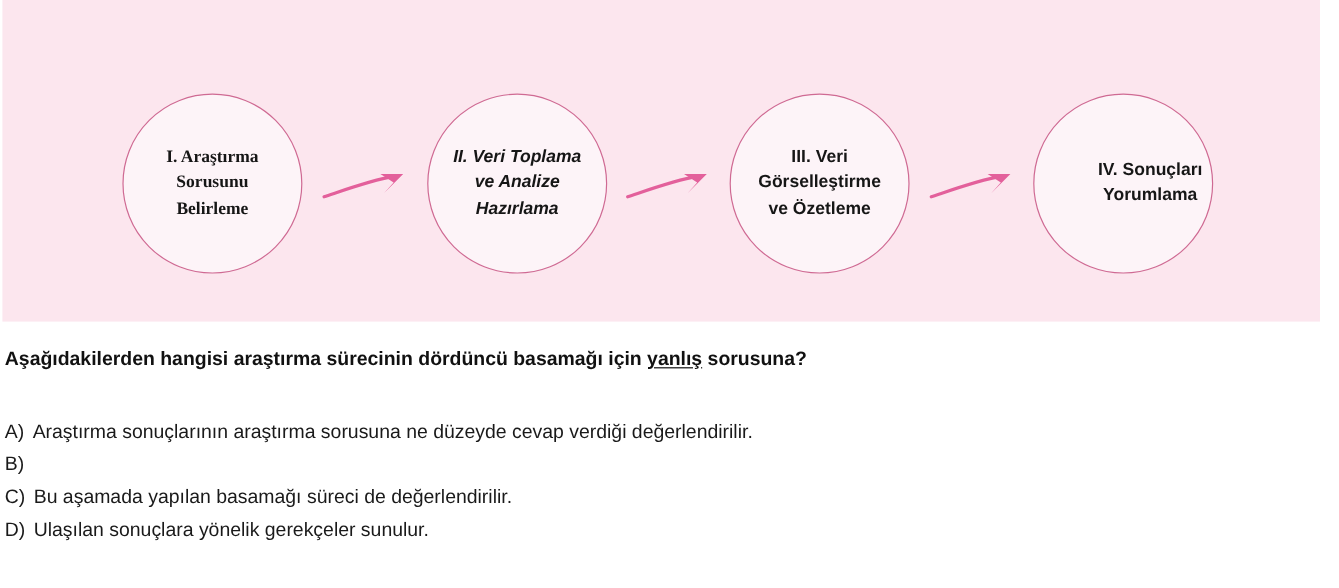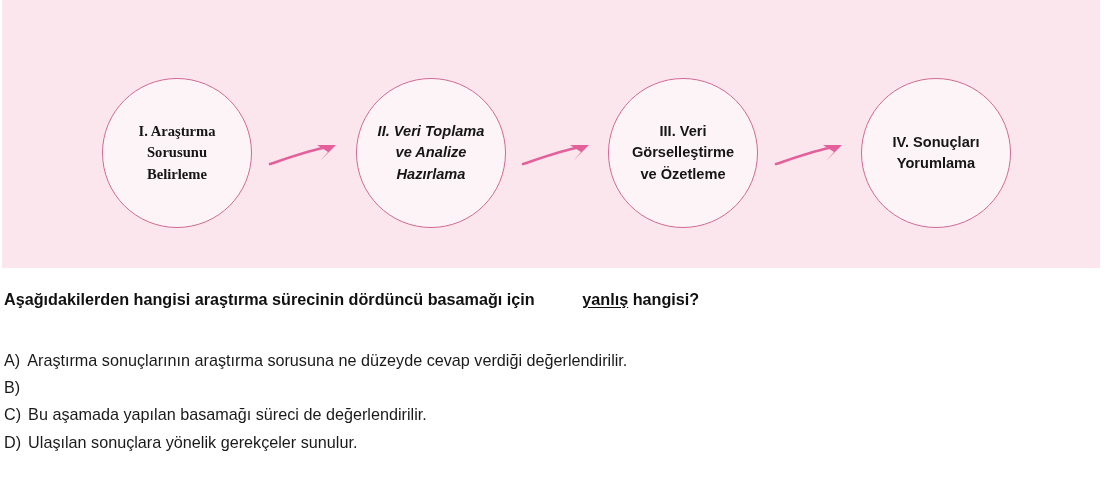--- a/index.html
+++ b/index.html
@@ -71,7 +71,7 @@
   #circle-1 { left: 100px; font-family: Liberation Serif, serif; }
   #circle-2 { left: 354px; font-style: italic; }
   #circle-3 { left: 606px; }
-  #circle-4 { left: 859px; }
+  #circle-4 { left: 859px; justify-content: flex-end; }
 
   
   .step-arrow {

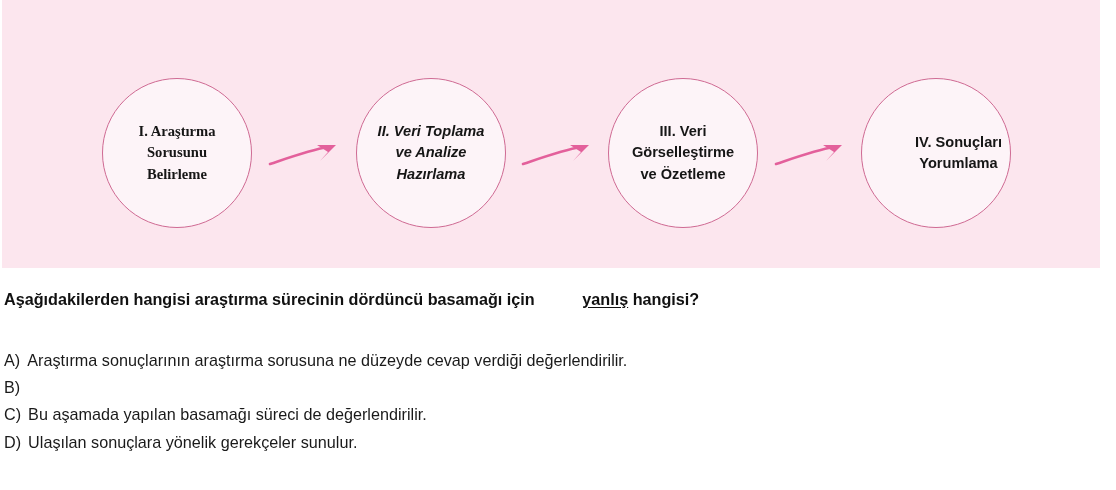--- a/index.html
+++ b/index.html
@@ -100,7 +100,6 @@
   #question-text .emph {
     text-decoration: underline;
     text-underline-offset: 2px;
-    margin-left: 43px;
   }
 
   #options-list {

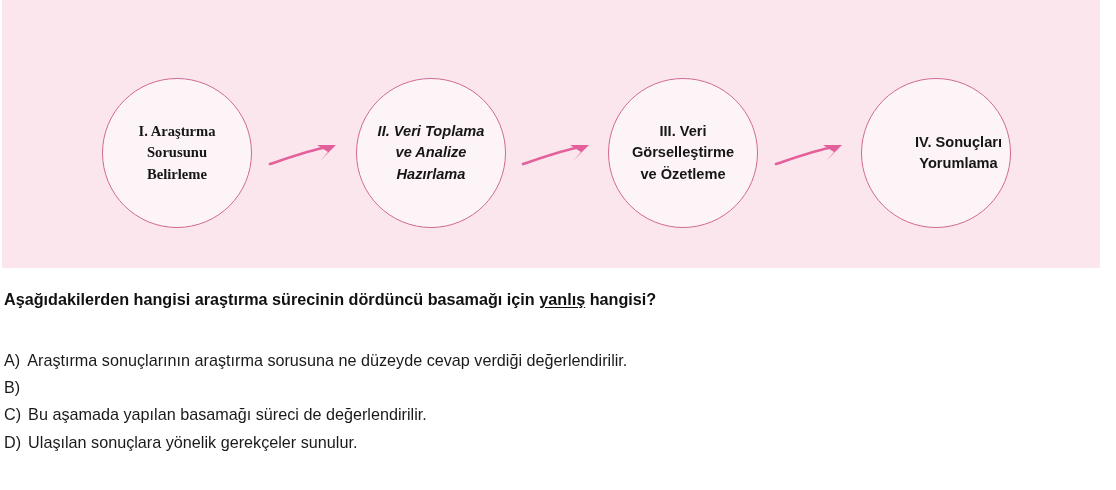--- a/index.html
+++ b/index.html
@@ -173,7 +173,7 @@
   </div>
 
   <div id="question-block">
-    <div id="question-text"><span>Aşağıdakilerden hangisi araştırma sürecinin dördüncü basamağı için </span><span class="emph">yanlış</span><span> hangisi?</span></div>
+    <div id="question-text"><span>Aşağıdakilerden hangisi araştırma sürecinin dördüncü basamağı için </span><span class="emph">yanlış</span><span> sorusuna?</span></div>
   </div>
 
   <div id="options-list">

